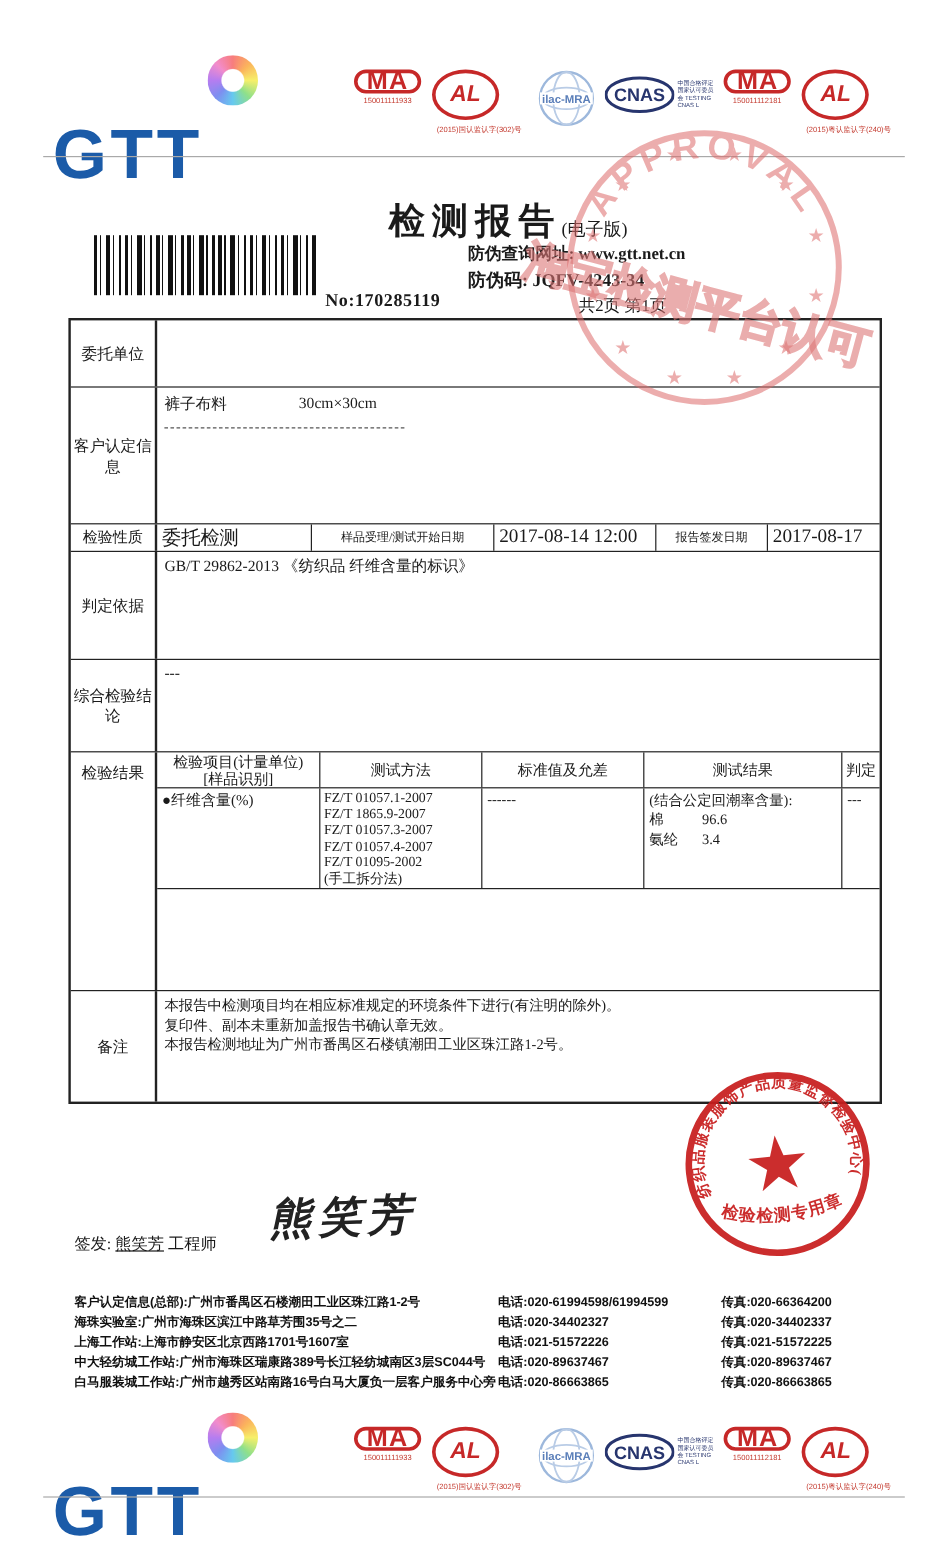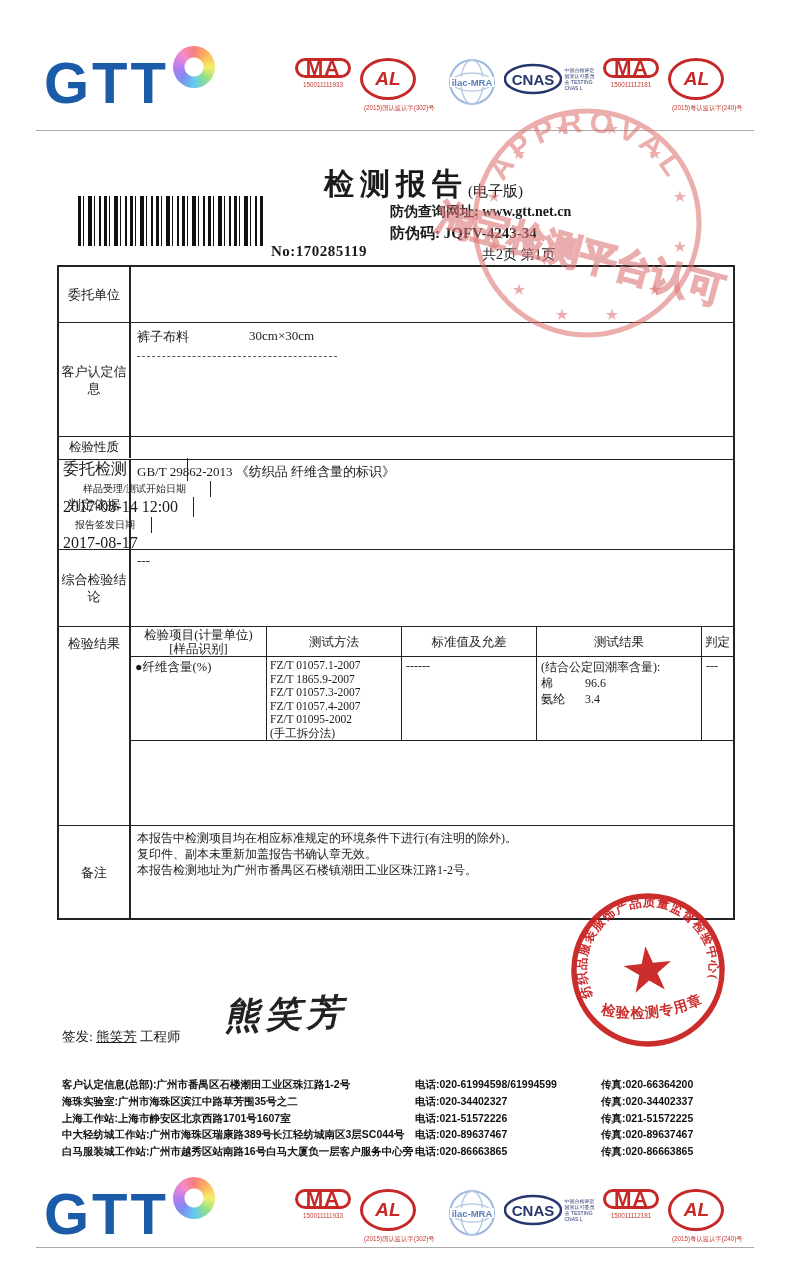--- a/index.html
+++ b/index.html
@@ -9,7 +9,7 @@
   
   .logo-row { position:absolute; left:0; width:790px; height:80px; }
   .gtt-logo { position:absolute; left:44px; top:0; display:flex; align-items:flex-start; }
-  .gtt-text { font-family:"Liberation Sans","DejaVu Sans",sans-serif; font-weight:bold; font-size:58px; line-height:62px; color:#1b5ba8; letter-spacing:3px; }
+  .gtt-text { font-family:"Liberation Sans","DejaVu Sans",sans-serif; font-weight:bold; font-size:58px; line-height:62px; color:#1b5ba8; letter-spacing:3px;margin-top:46px; }
   .flower { width:42px; height:42px; border-radius:50%; margin-left:4px; margin-top:-6px;
     background:
       radial-gradient(circle at 50% 50%, #ffffff 0 9px, rgba(255,255,255,0) 10px),

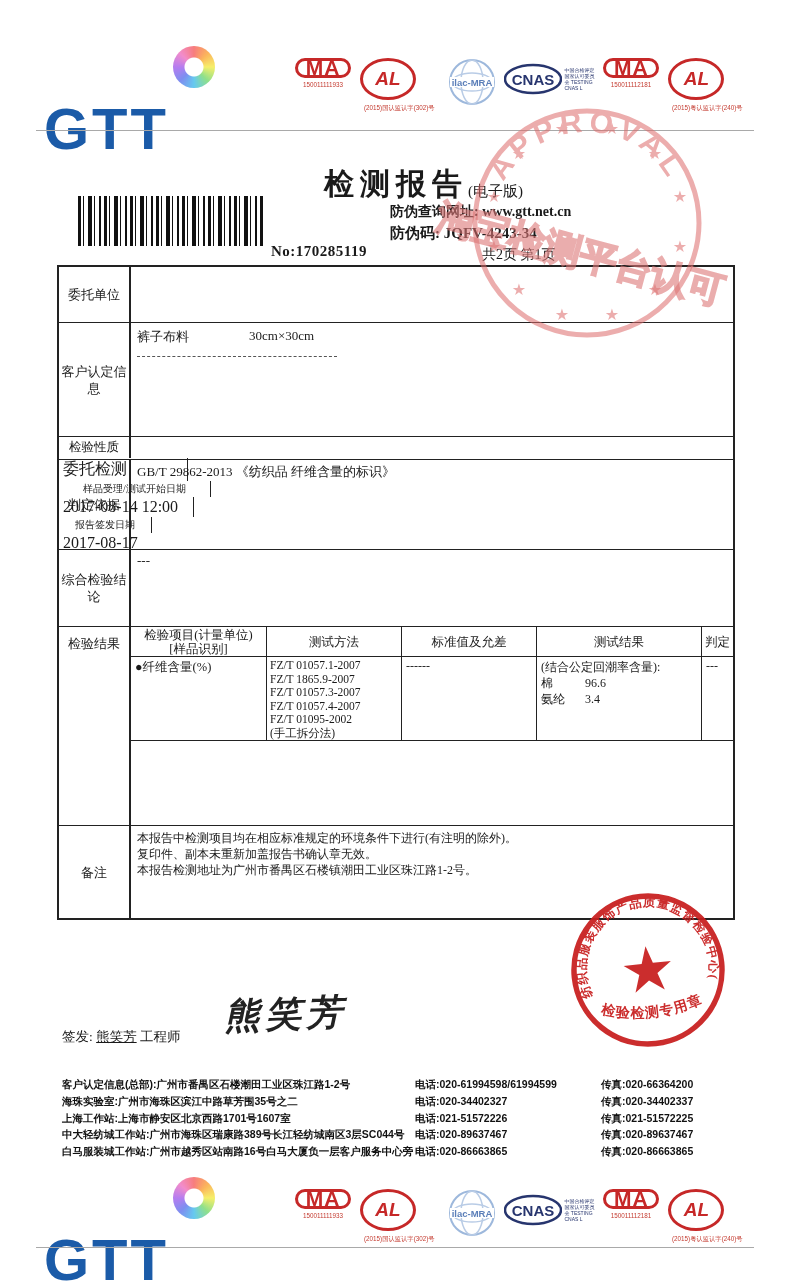--- a/index.html
+++ b/index.html
@@ -49,7 +49,7 @@
     align-items:center; justify-content:center; text-align:center; font-size:13px; line-height:17px; padding:2px; }
   .cell { padding:3px 6px; }
   .c-border { border-right:1px solid #222; }
-  .h-r1 { height:56px; } .h-r2 { height:114px; } .h-r3 { height:23px;flex-direction:column; }
+  .h-r1 { height:56px; } .h-r2 { height:114px; } .h-r3 { height:23px; }
   .h-r4 { height:90px; } .h-r5 { height:77px; } .h-r6 { height:199px; } .h-r7 { flex:1; }
   .sample-line { display:flex; gap:60px; padding-top:2px; }
   .dashed-line { width:200px; border-bottom:1px dashed #555; height:11px; }

